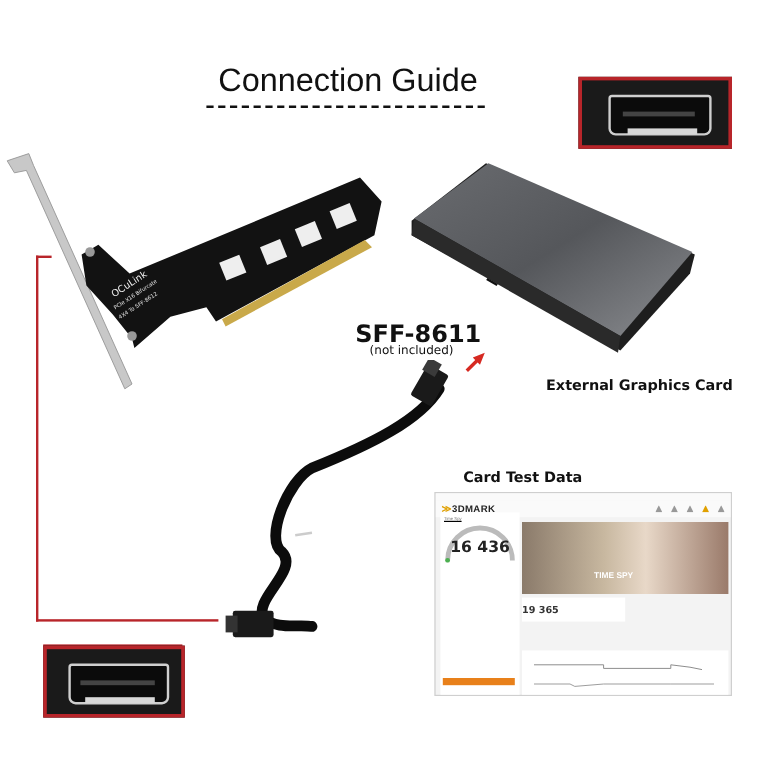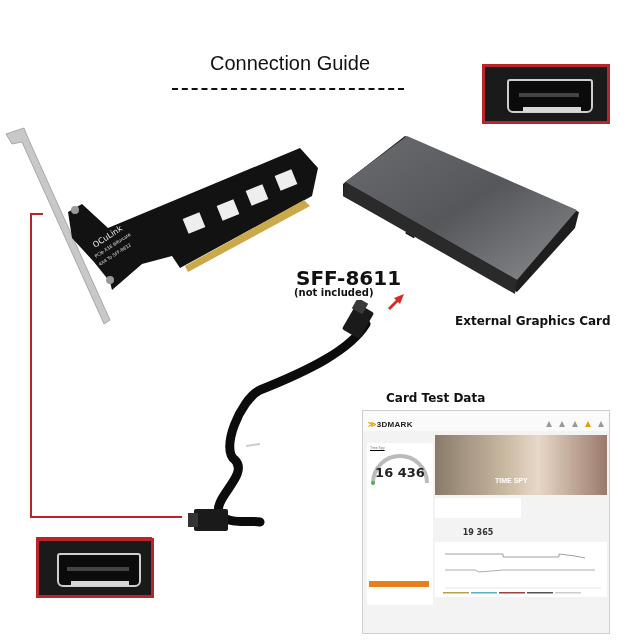--- a/index.html
+++ b/index.html
@@ -5,7 +5,7 @@
   html,body{margin:0;padding:0;background:#fff;}
   body{width:640px;height:640px;position:relative;overflow:hidden;font-family:"Liberation Sans",sans-serif;}
   .abs{position:absolute;}
-  .title{left:160px;top:52px;width:260px;text-align:center;font-size:20px;color:#111;font-family:"Liberation Sans",sans-serif;}
+  .title{left:160px;top:52px;width:260px;text-align:center;font-size:27px;color:#111;font-family:"Liberation Sans",sans-serif;}
   .title-rule{left:172px;top:88px;width:232px;border-top:2px dashed #111;}
   .port-box{background:#1a1a1a;border:3px solid #b8252a;box-sizing:border-box;overflow:hidden;}
   .port-shape{position:absolute;border:2px solid #cfcfcf;border-radius:3px 3px 6px 6px;background:#0b0b0b;}

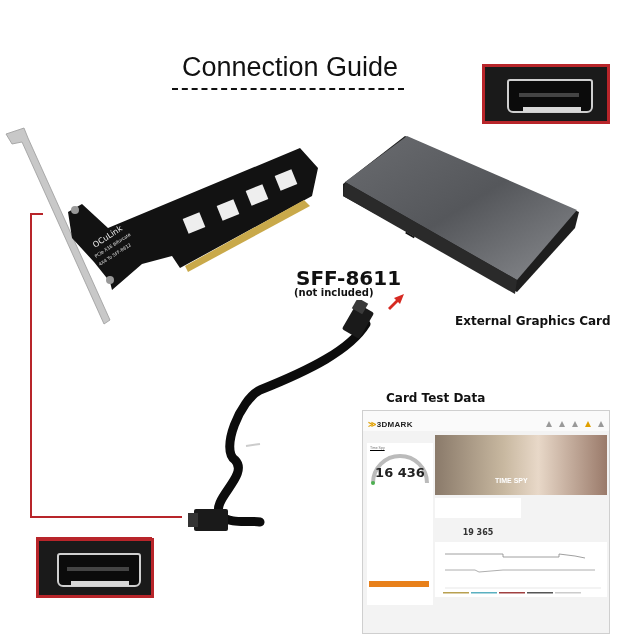--- a/index.html
+++ b/index.html
@@ -79,7 +79,7 @@
 </svg>
 
 <div class="abs label-bold" style="left:296px;top:266px;font-size:20px;">SFF-8611</div>
-<div class="abs label-small" style="left:294px;top:287px;font-size:10px;font-weight:bold;">(not included)</div>
+<div class="abs label-small" style="left:308px;top:287px;font-size:10px;">(not included)</div>
 <svg class="abs" style="left:386px;top:292px;" width="20" height="20" viewBox="0 0 20 20">
   <polygon points="2,16 10,8 8,6 18,2 14,12 12,10 4,18" fill="#d62a22"></polygon>
 </svg>

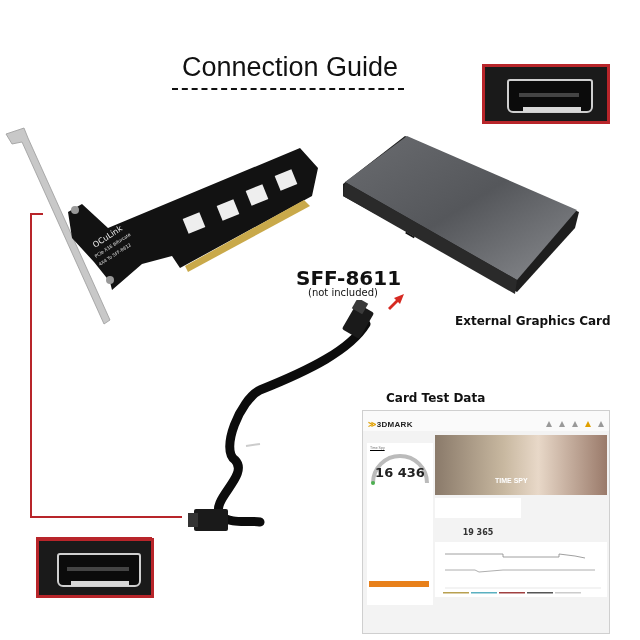--- a/index.html
+++ b/index.html
@@ -102,7 +102,7 @@
 
 <div class="abs label-bold" style="left:386px;top:391px;font-size:12px;text-align:right;">Card Test Data</div>
 
-<div class="abs win" style="left:362px;top:410px;width:248px;height:224px;">
+<div class="abs win" style="left:362px;top:410px;width:248px;height:170px;">
   <div class="win-titlebar"></div>
   <div class="win-header">
     <div class="logo"><span class="logo-mark">≫</span><span>3DMARK</span></div>

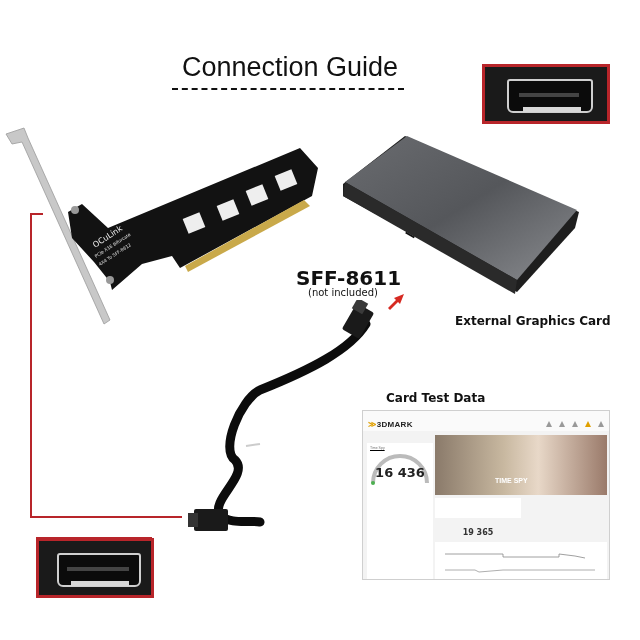--- a/index.html
+++ b/index.html
@@ -115,7 +115,7 @@
     </div>
   </div>
 
-  <div class="panel" style="left:4px;top:32px;width:66px;height:162px;text-decoration:underline;">
+  <div class="panel" style="left:4px;top:16px;width:66px;height:162px;text-decoration:underline;">
     <div class="tiny" style="padding:3px;">Time Spy</div>
     <svg width="66" height="34" viewBox="0 0 66 34" style="position:absolute;left:0;top:8px;">
       <path d="M6,32 A27,27 0 0 1 60,32" stroke="#bbb" stroke-width="4" fill="none"></path>

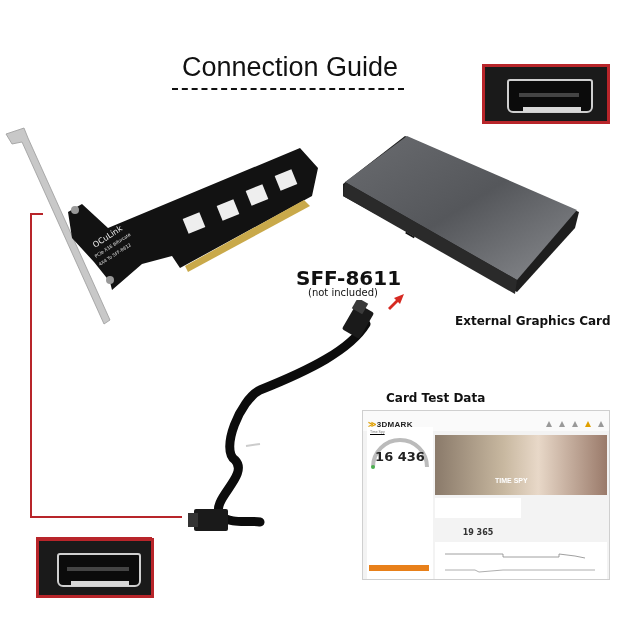--- a/index.html
+++ b/index.html
@@ -24,7 +24,7 @@
   .hdr-icon.act{background:#e0a000;}
   .panel{background:#fff;position:absolute;box-sizing:border-box;}
   .score-big{font-family:"DejaVu Sans",sans-serif;font-weight:bold;font-size:13px;color:#222;text-align:center;}
-  .sub-big{font-family:"DejaVu Sans",sans-serif;font-weight:bold;font-size:8px;color:#333;text-align:center;margin-top:24px;}
+  .sub-big{font-family:"DejaVu Sans",sans-serif;font-weight:bold;font-size:8px;color:#333;}
   .tiny{font-size:3.5px;color:#777;}
   .orange-btn{background:#e8801a;position:absolute;}
 </style>

